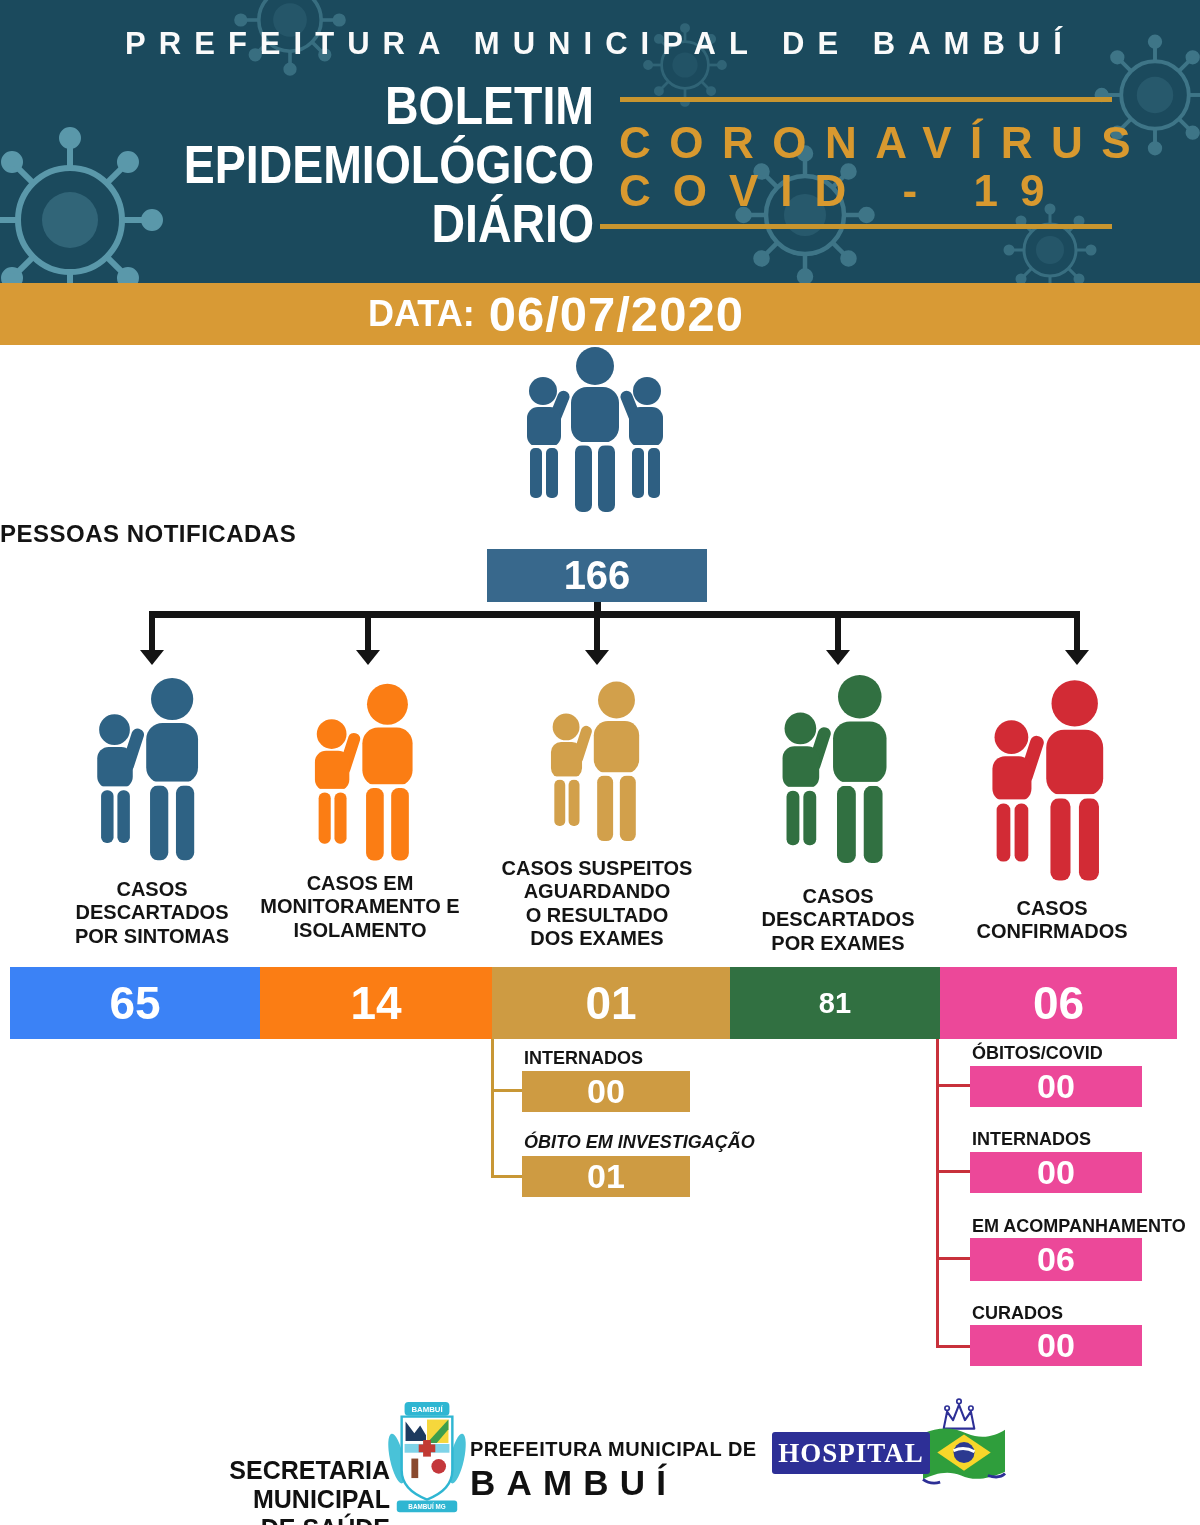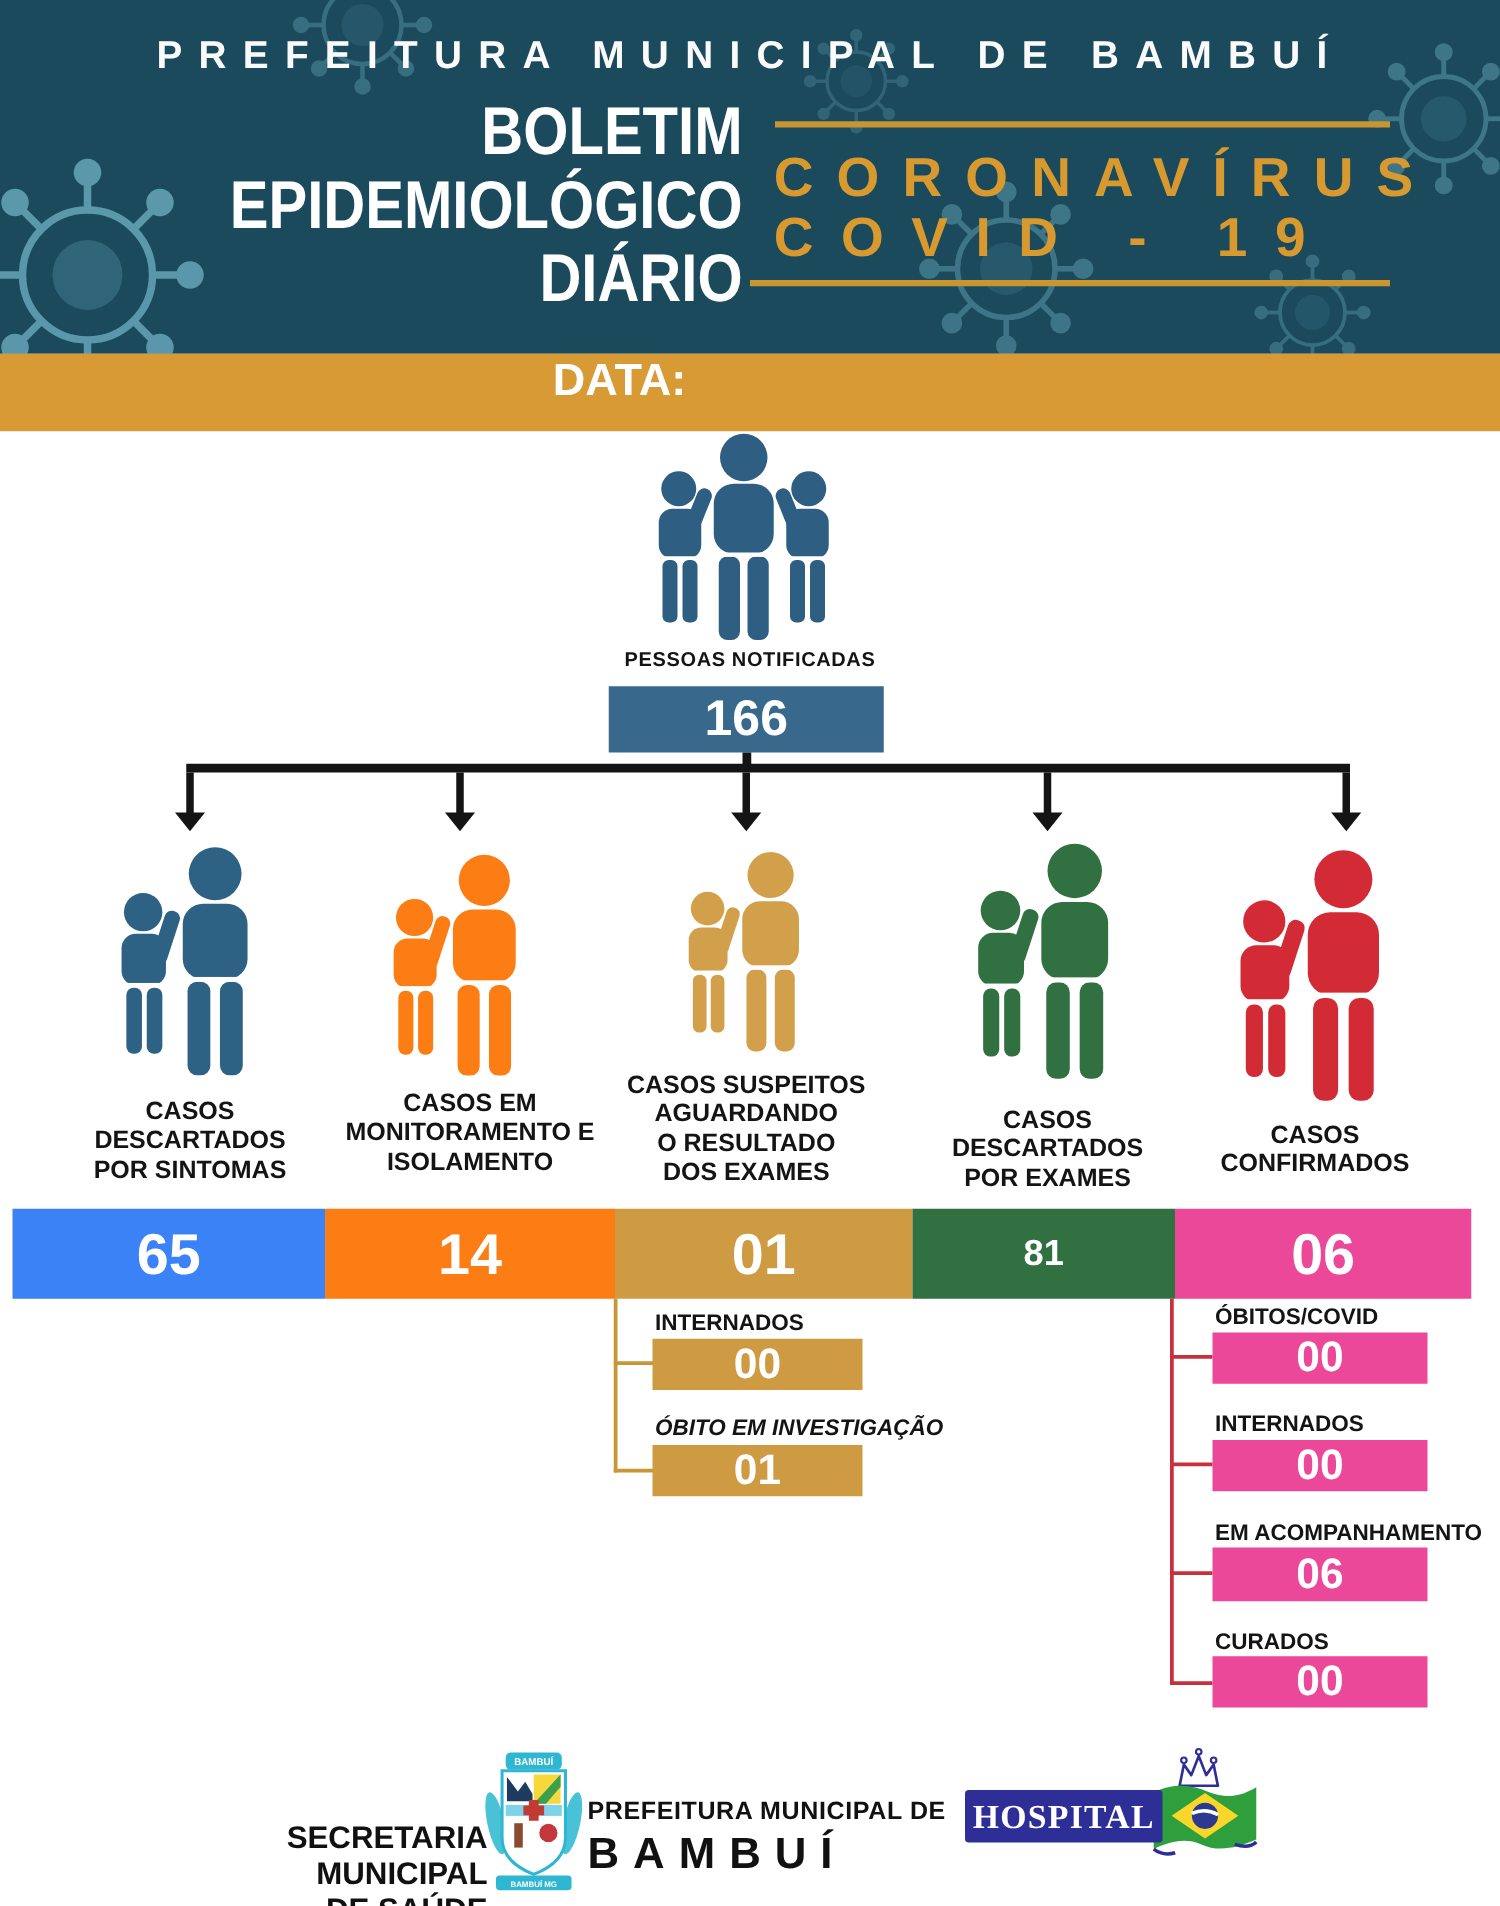--- a/index.html
+++ b/index.html
@@ -21,7 +21,7 @@
 
   
   #datebar{position:absolute;left:0;top:283px;width:1200px;height:62px;background:#D89A35;}
-  #datebar-inner{position:absolute;left:368px;top:0;height:62px;display:flex;align-items:center;gap:30px;color:#fff;font-weight:bold;flex-direction:column;}
+  #datebar-inner{position:absolute;left:368px;top:0;height:62px;display:flex;align-items:center;gap:14px;color:#fff;font-weight:bold;}
   #date-label{font-size:36px;}
   #date-value{font-size:49px;letter-spacing:1px;}
 

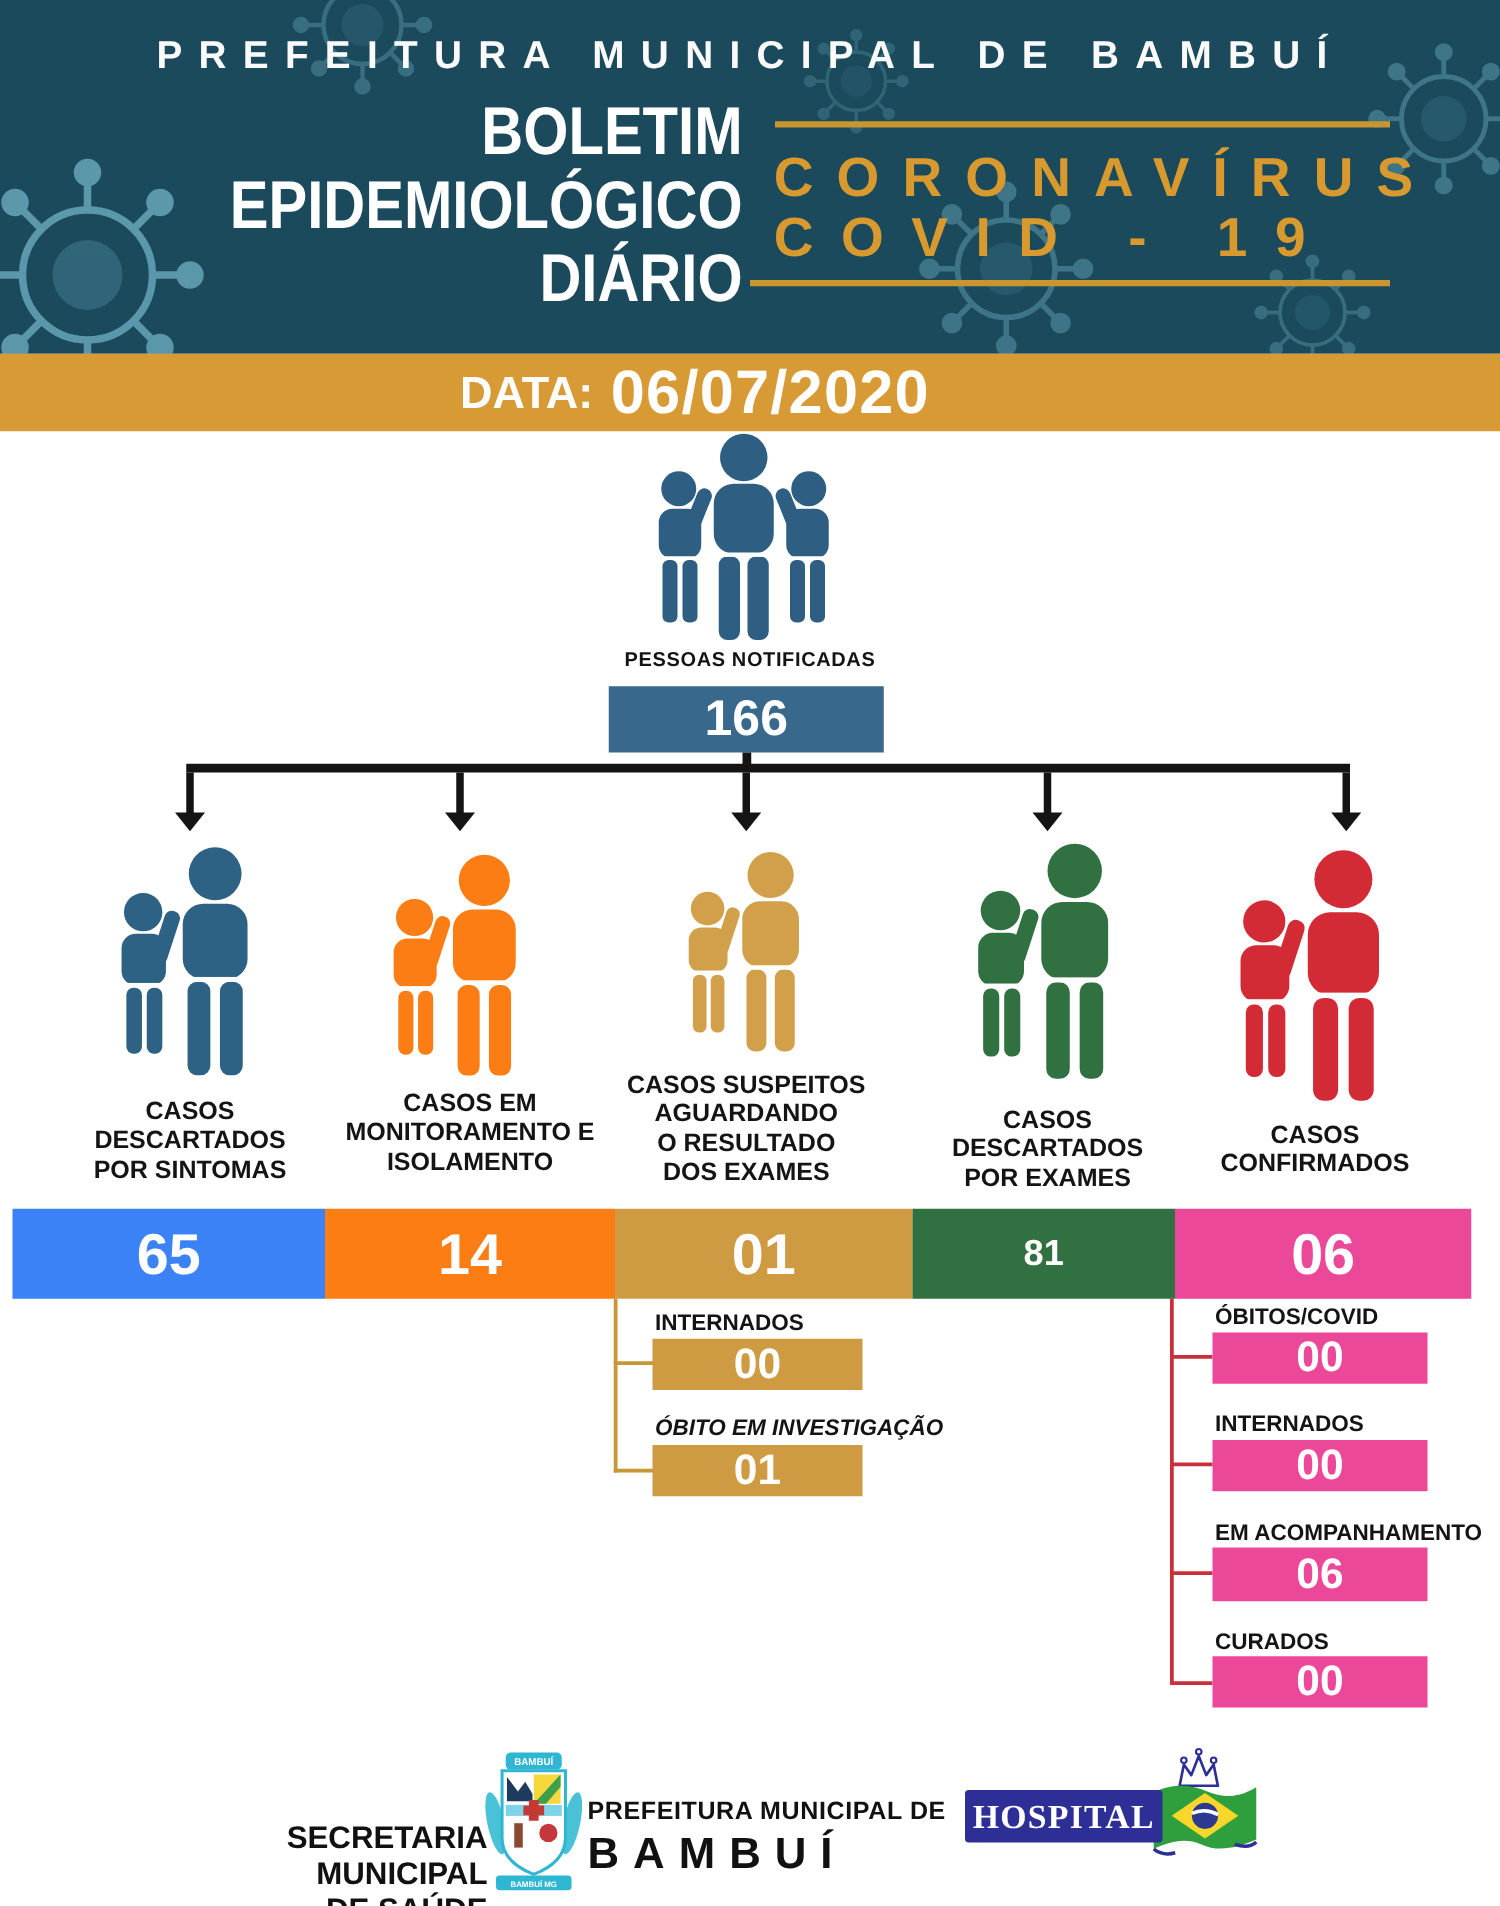--- a/index.html
+++ b/index.html
@@ -27,8 +27,8 @@
 
   
   #family-wrap{position:absolute;left:505px;top:346px;width:180px;height:170px;color:#2E5F82;}
-  #notified-label{position:absolute;left:0;top:520px;width:1200px;text-align:center;color:#141414;
-                  font-size:16px;font-weight:bold;letter-spacing:0.5px;}
+  #notified-label{position:absolute;left:0;top:520px;width:1200px;color:#141414;
+                  font-size:24px;font-weight:bold;letter-spacing:0.5px;}
   #notified-box{position:absolute;left:487px;top:549px;width:220px;height:53px;background:#38688C;
                 color:#fff;font-size:40px;font-weight:bold;display:flex;align-items:center;justify-content:center;}
 

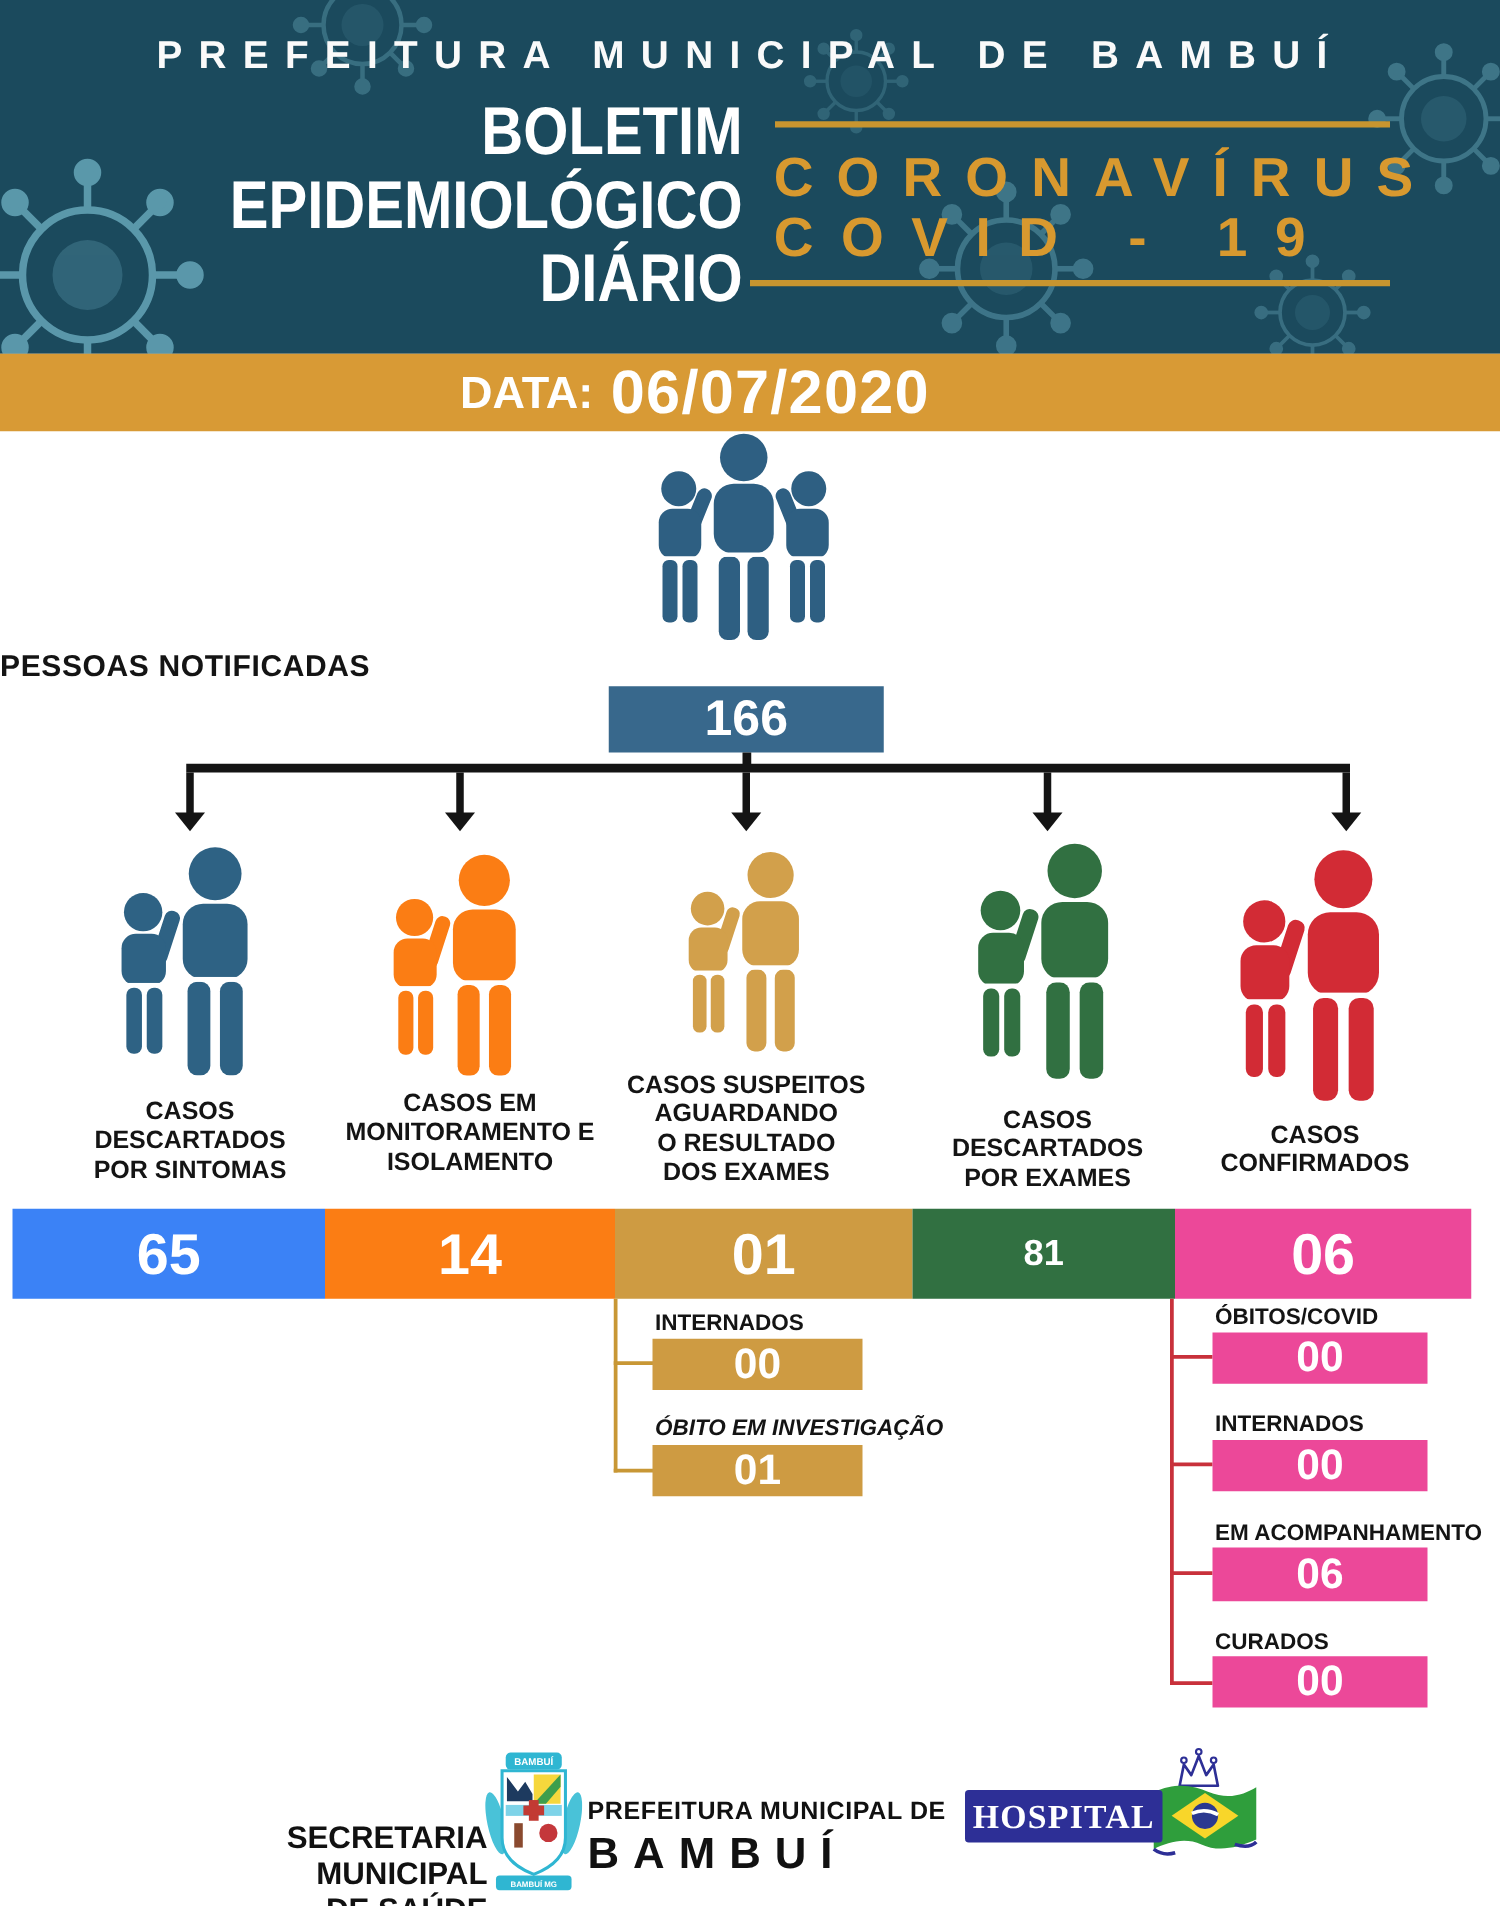--- a/index.html
+++ b/index.html
@@ -239,7 +239,7 @@
       <div>DESCARTADOS</div>
       <div>POR SINTOMAS</div>
   </div>
-  <div class="col-label" style="left:256px;top:872px;width:240px;">
+  <div class="col-label" style="left:240px;top:872px;width:240px;">
     <div>CASOS EM</div>
       <div>MONITORAMENTO E</div>
       <div>ISOLAMENTO</div>

